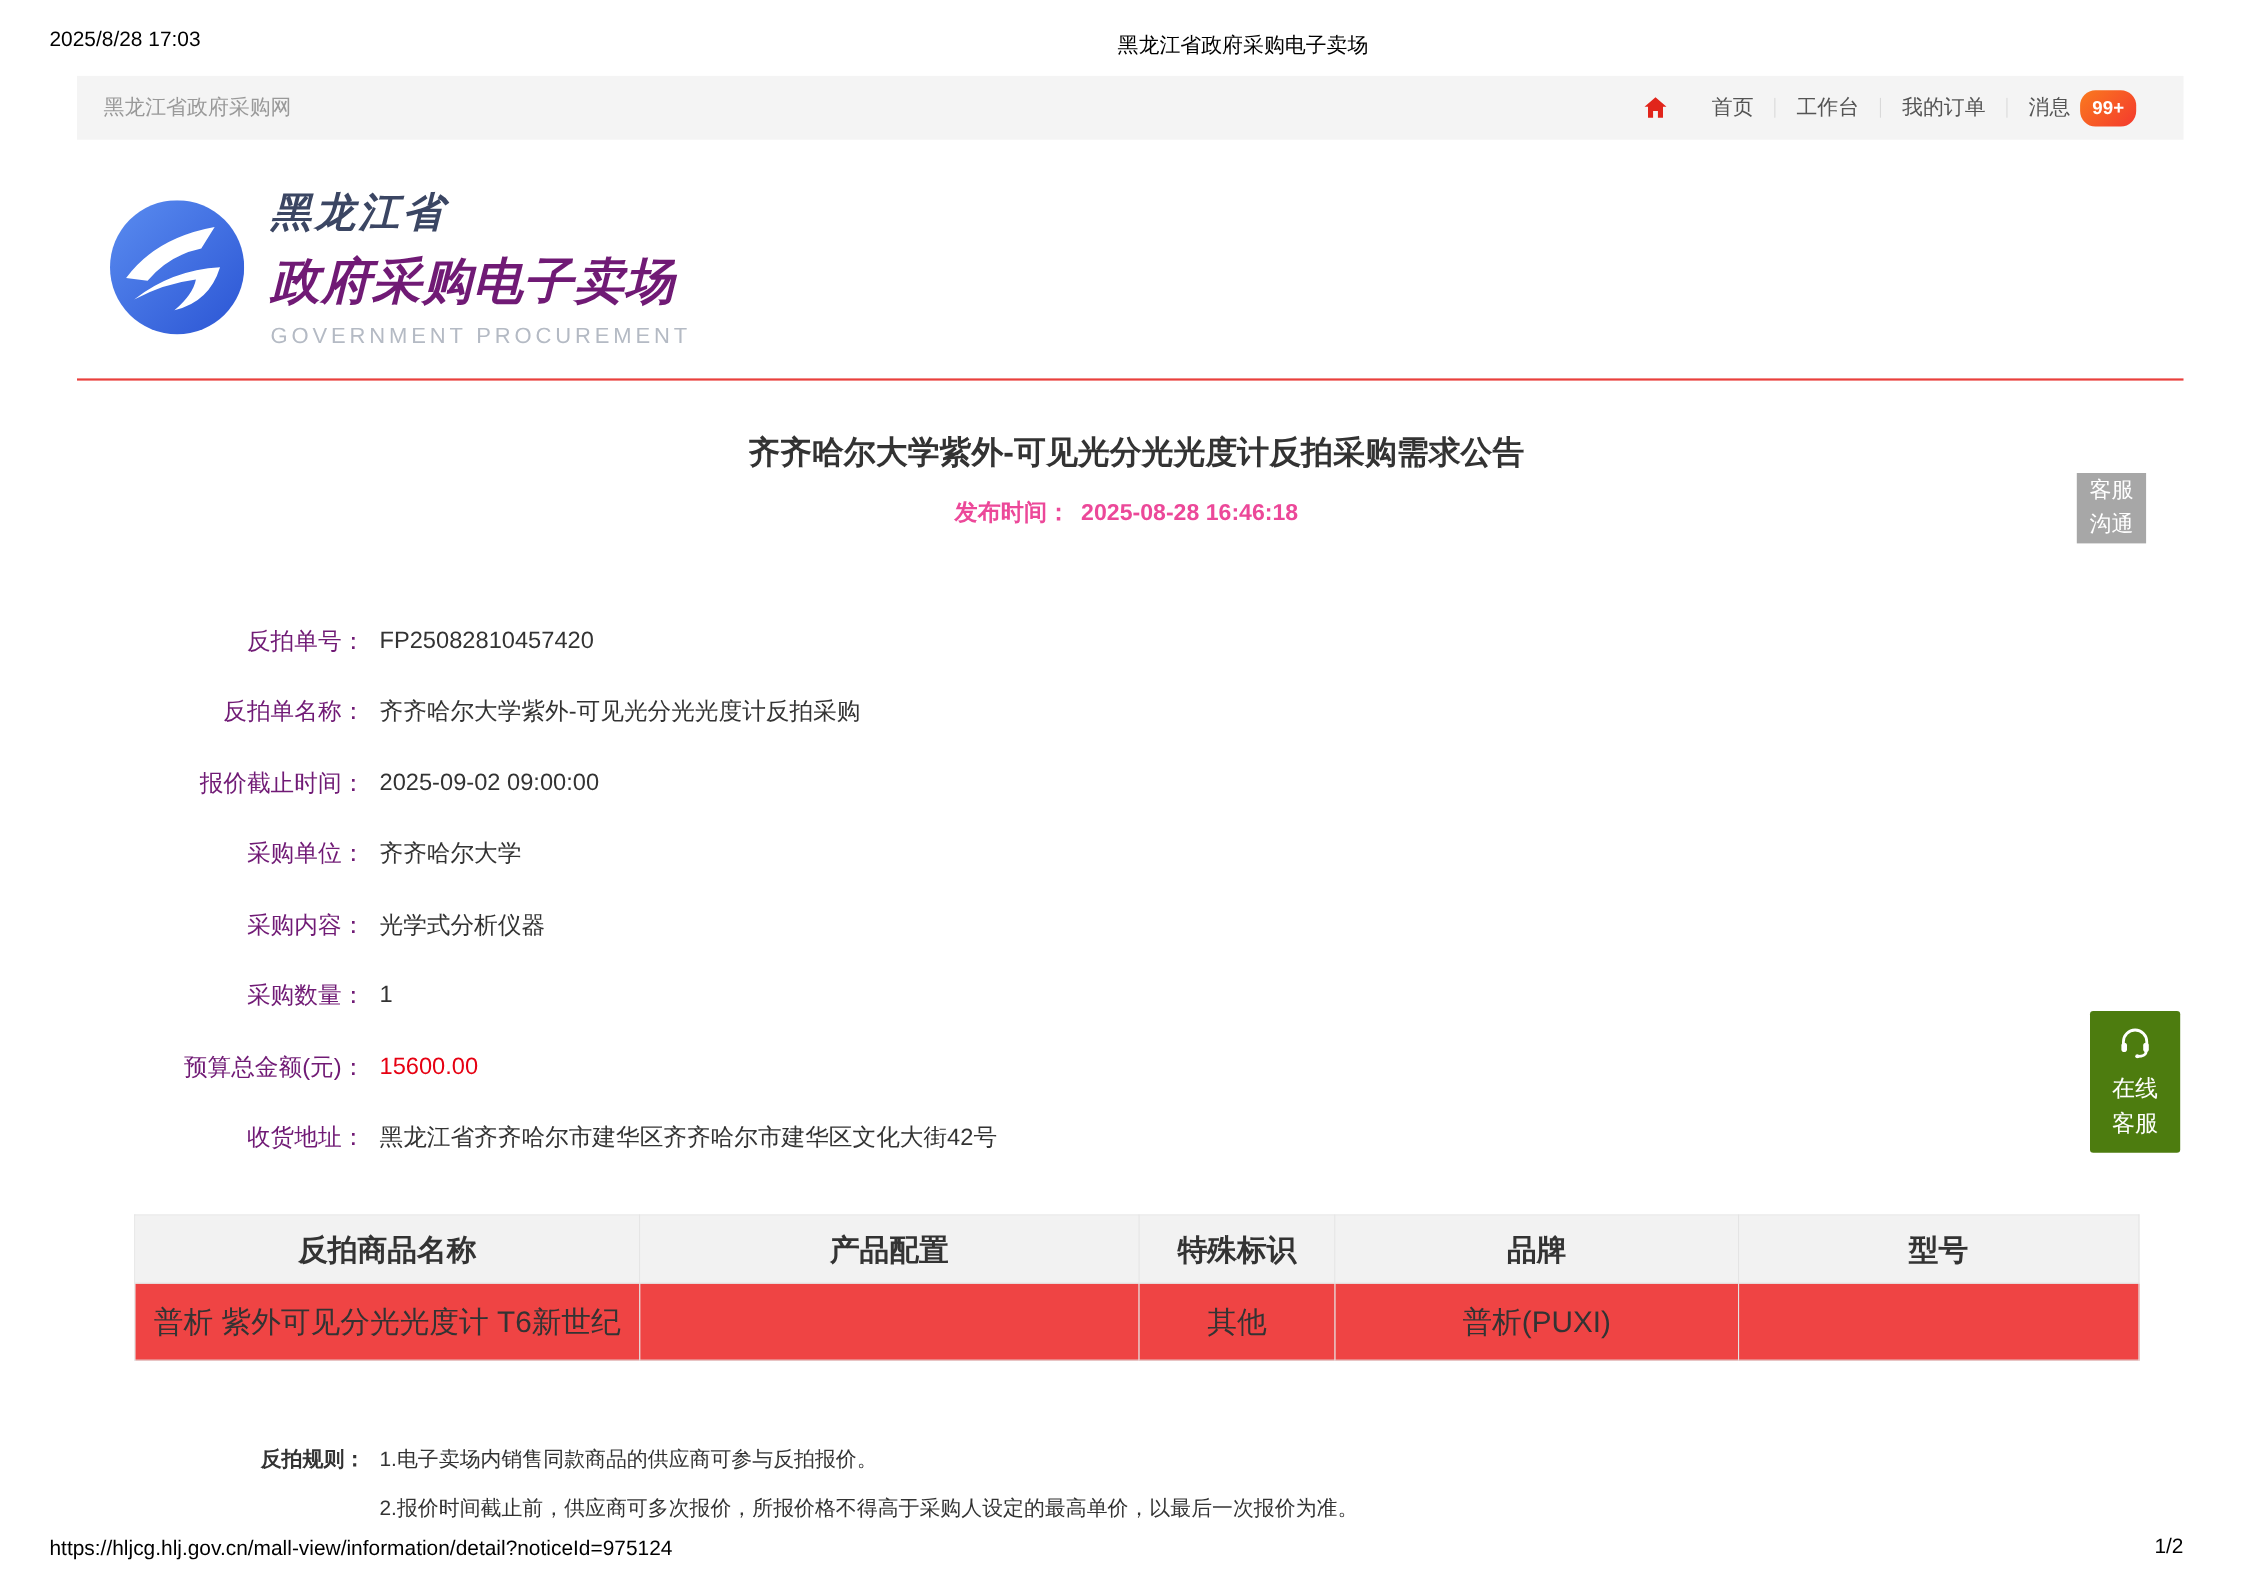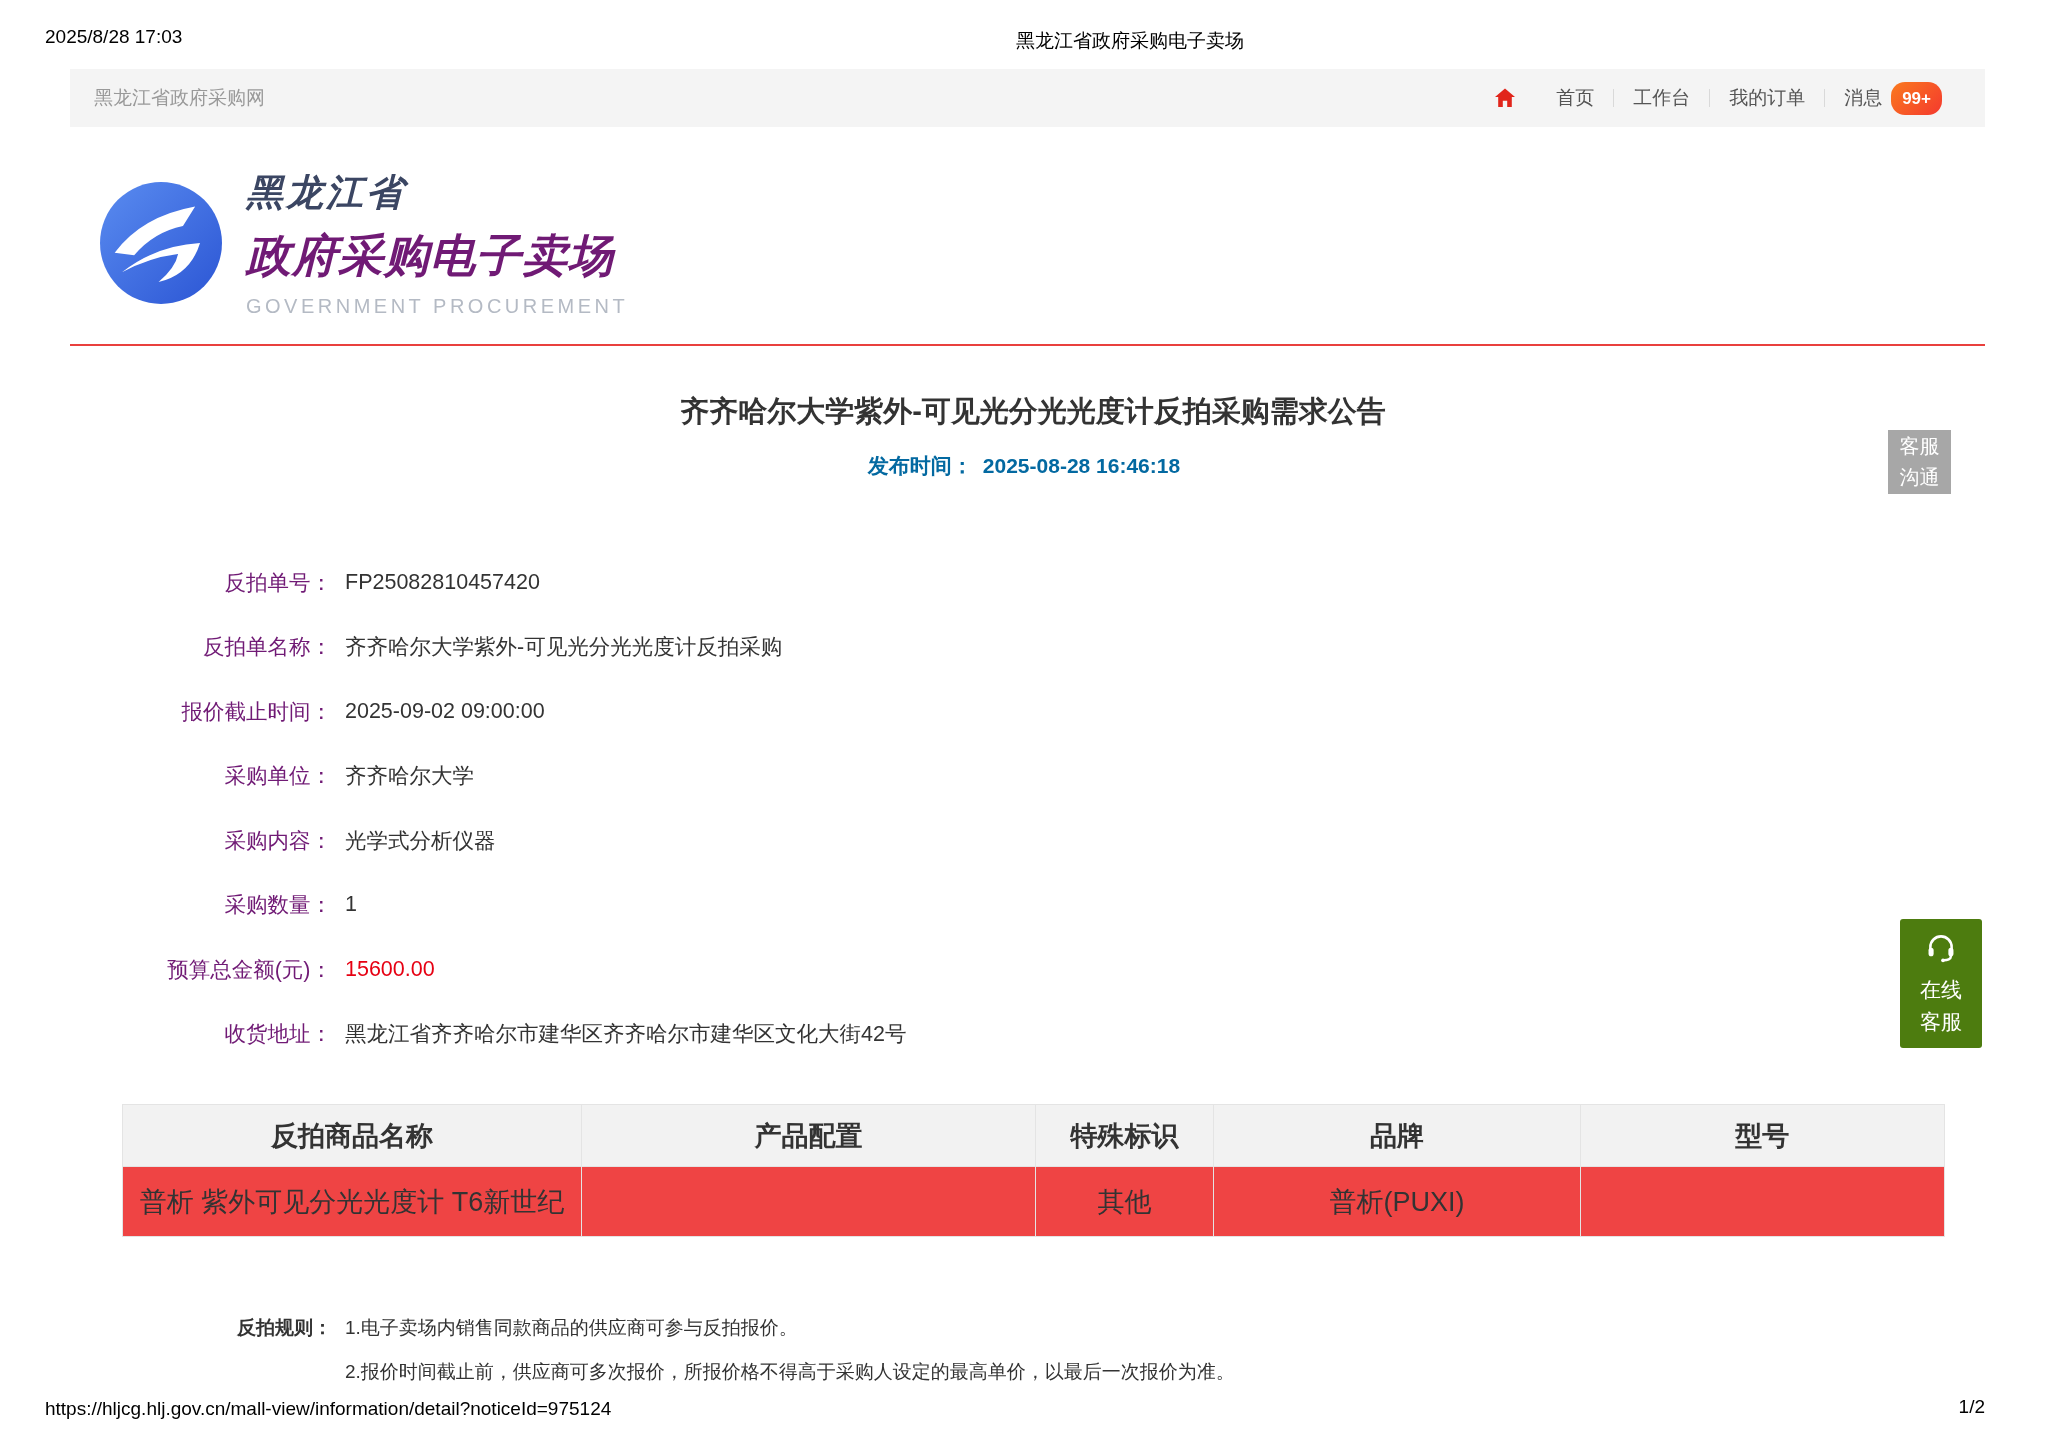--- a/index.html
+++ b/index.html
@@ -34,7 +34,7 @@
 
   
   .notice-title { position:absolute; left:0; right:0; top:392px; text-align:center; font-size:29px; font-weight:bold; color:#333;padding-left:18px; }
-  .publish-line { position:absolute; left:0; right:0; top:452px; text-align:center; font-size:21px; font-weight:bold; color:#0369a1; }
+  .publish-line { position:absolute; left:0; right:0; top:452px; text-align:center; font-size:21px; font-weight:bold; color:#ec4899; }
   .publish-line .gap { display:inline-block; width:10px; }
 
   

